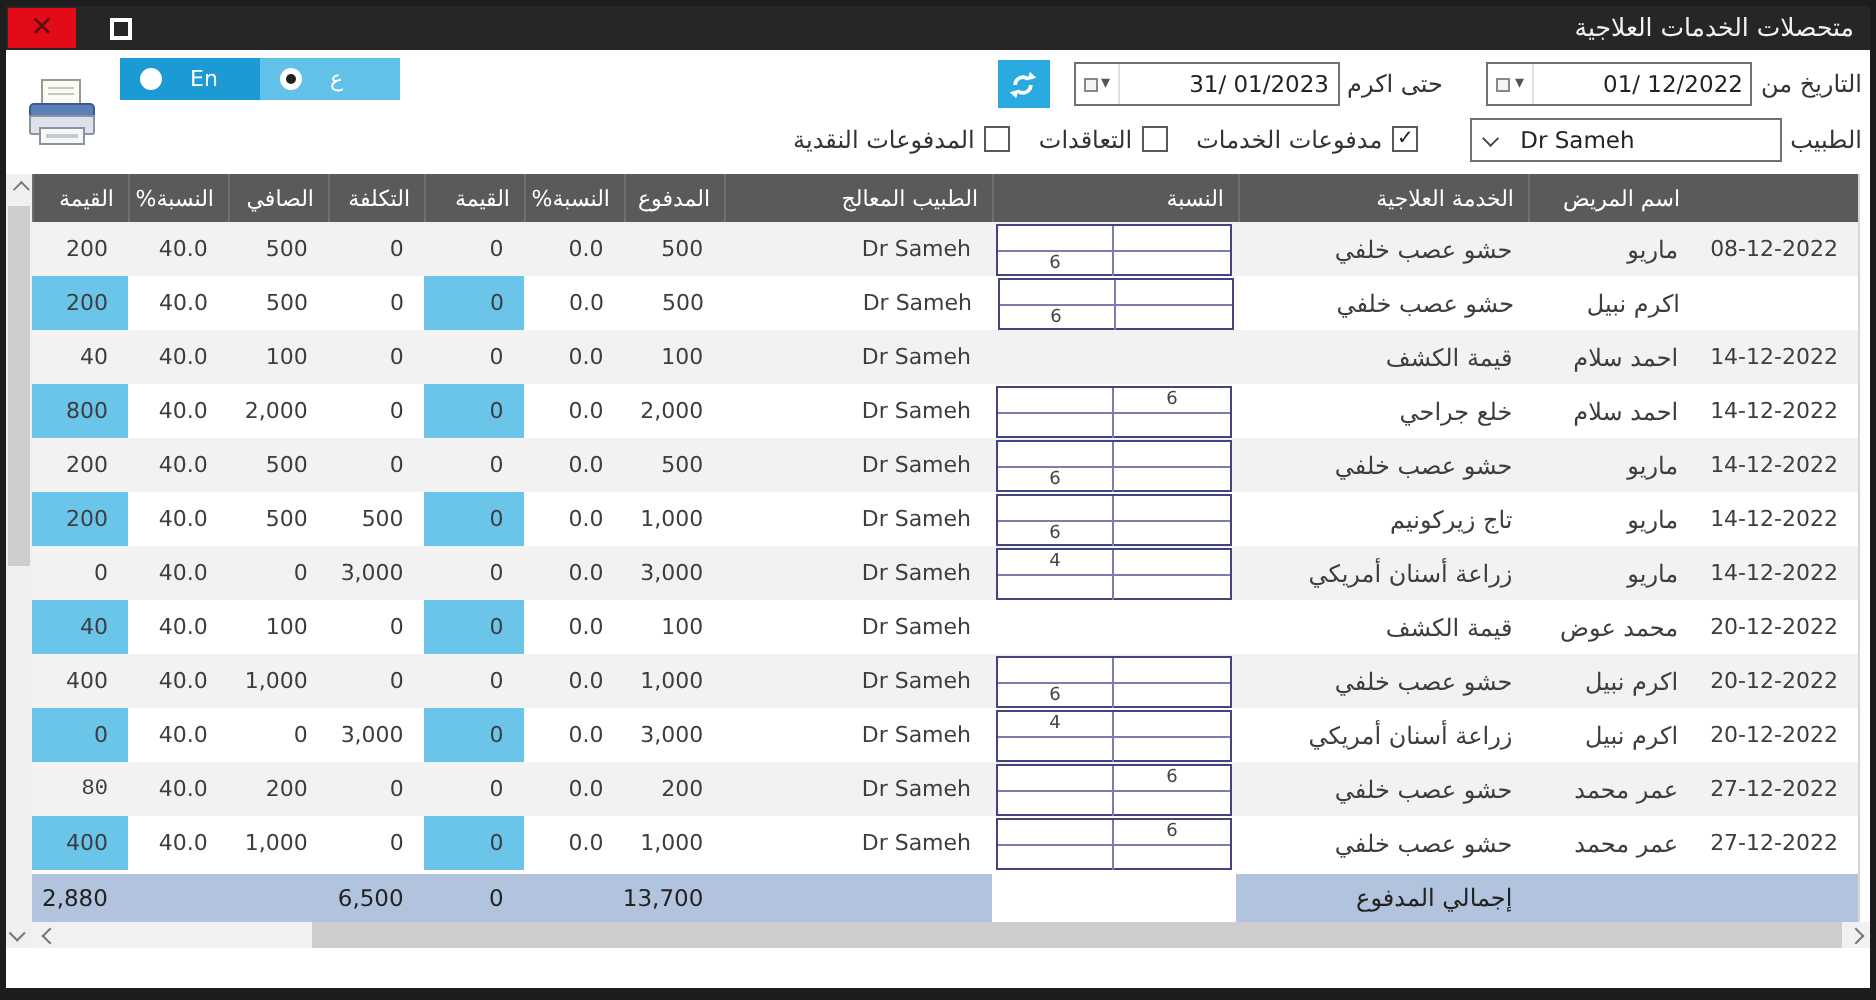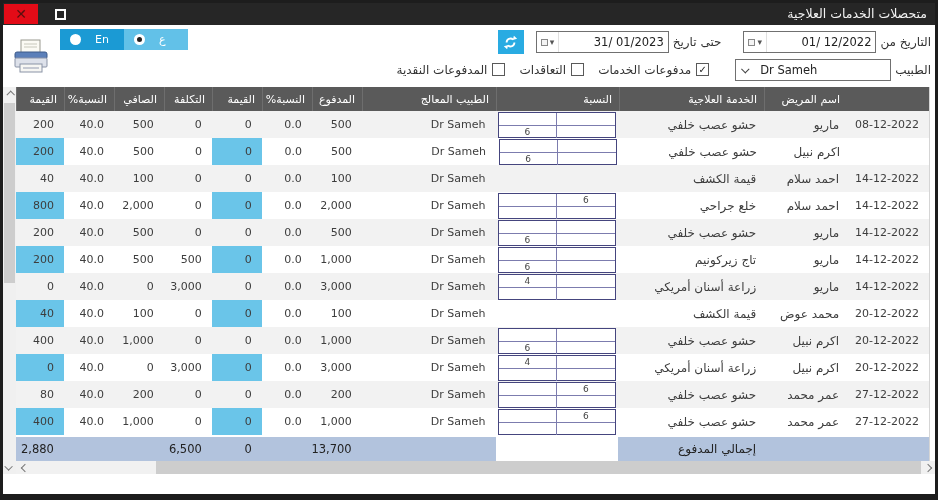--- a/index.html
+++ b/index.html
@@ -17,7 +17,7 @@
   
   .toolbar { position:relative; height:62px; background:#fff; }
   .print-btn { position:absolute; left:8px; top:13px; width:40px; height:42px; cursor:pointer; }
-  .lang-toggle { position:absolute; left:57px; top:4px; width:128px; height:21px; display:flex; font-size:11px; color:#fff; }
+  .lang-toggle { position:absolute; left:57px; top:4px; width:140px; height:21px; display:flex; font-size:11px; color:#fff; }
   .seg { flex:1; display:flex; align-items:center; gap:14px; padding-left:10px; cursor:pointer; }
   .seg-en { background:var(--toggle-dark,#1b9ad4); }
   .seg-ar { background:var(--toggle-light,#62c1e8); }

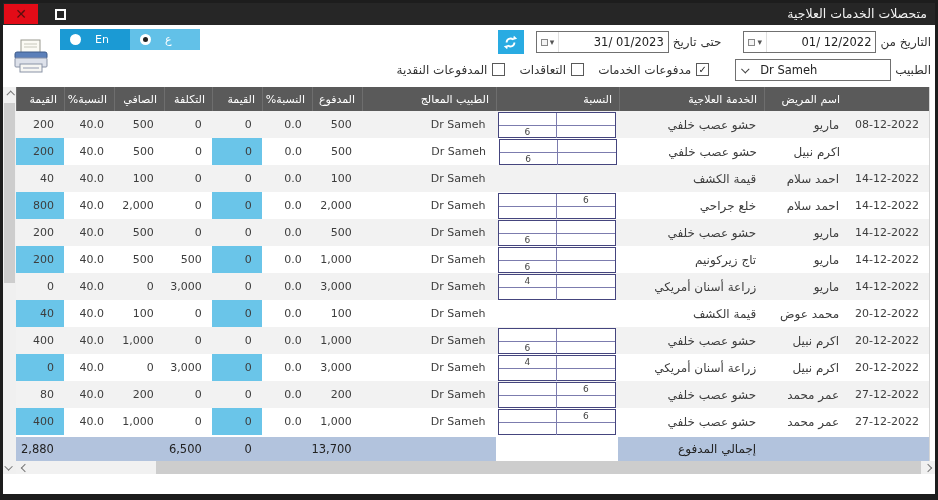--- a/index.html
+++ b/index.html
@@ -126,7 +126,7 @@
         <span class="dd">▾<span class="sq"></span></span>
       </div>
       <span class="gap-lg"></span>
-      <span class="lbl">حتى تاريخ</span>
+      <span class="lbl">حتى اكرم</span>
       <div class="input date-input">
         <span class="val">31/ 01/2023</span>
         <span class="dd">▾<span class="sq"></span></span>

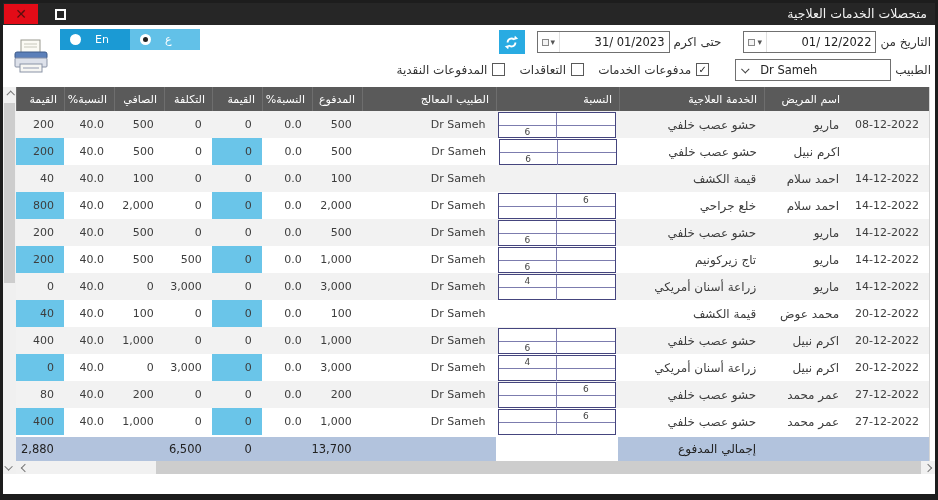--- a/index.html
+++ b/index.html
@@ -382,7 +382,7 @@
             <div class="cell" style="width: 83px;">20-12-2022</div>
           </div>
           <div class="trow alt">
-            <div class="cell" style="width: 48px;">80</div>
+            <div class="cell" style="width: 48px; font-family: Liberation Mono, monospace;">80</div>
             <div class="cell" style="width: 50px;">40.0</div>
             <div class="cell" style="width: 50px;">200</div>
             <div class="cell" style="width: 48px;">0</div>

